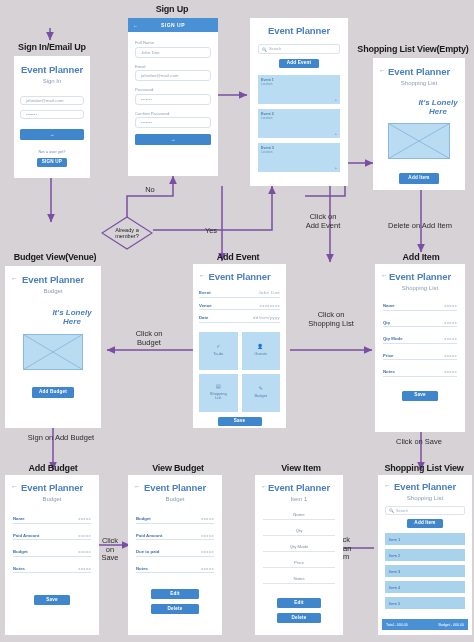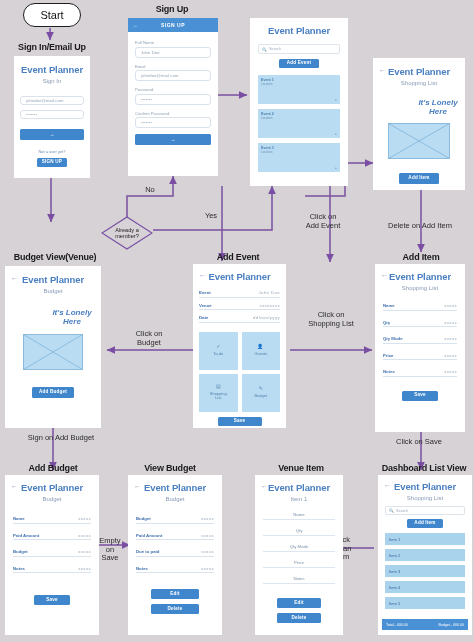--- a/index.html
+++ b/index.html
@@ -214,9 +214,6 @@
     </g>
   </svg>
 
-  <div class="start-node" style="left:23px; top:3px; width:58px; height:24px;">
-    <span>Start</span>
-  </div>
 
   <div class="decision" style="left:101px; top:216px; width:52px; height:34px;">
     <svg class="dshape" viewBox="0 0 52 34">

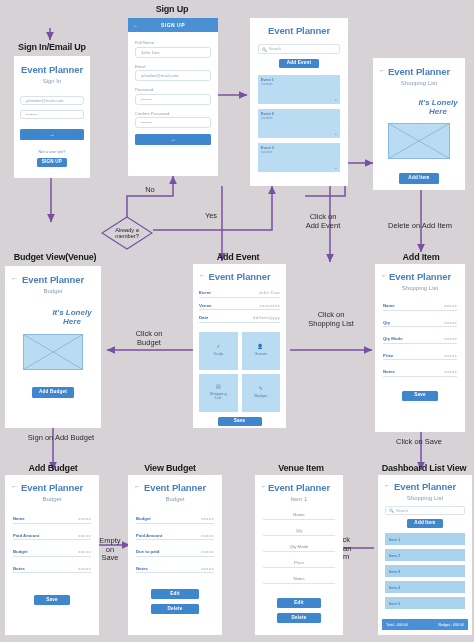--- a/index.html
+++ b/index.html
@@ -304,6 +304,7 @@
     </div>
   </div>
 
+  <div class="scr-title" style="left:352px; top:44px; width:122px;">Shopping List View(Empty)</div>
   <div class="screen" style="left:373px; top:58px; width:92px; height:132px;">
     <div style="position:relative; margin-top:8px;">
       <span class="backarrow">←</span>

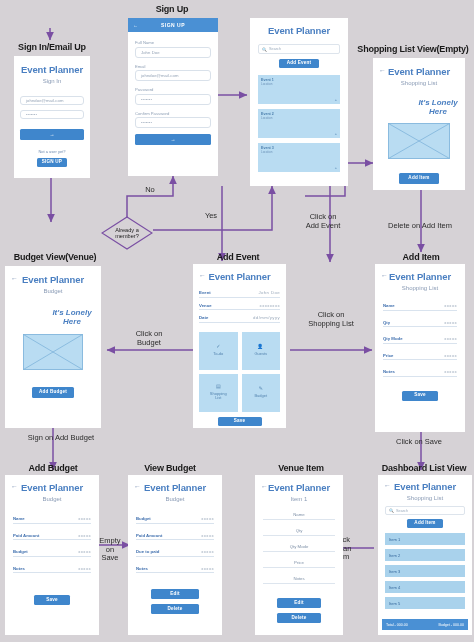--- a/index.html
+++ b/index.html
@@ -224,7 +224,7 @@
   </div>
 
   <div class="edge-label" style="left:140px; top:186px; width:20px;">No</div>
-  <div class="edge-label" style="left:200px; top:212px; width:22px;">Yes</div>
+  <div class="edge-label" style="left:200px; top:227px; width:22px;">Yes</div>
   <div class="edge-label" style="left:293px; top:213px; width:60px;">Click on
 Add Event</div>
   <div class="edge-label" style="left:366px; top:222px; width:108px;">Delete on Add Item</div>

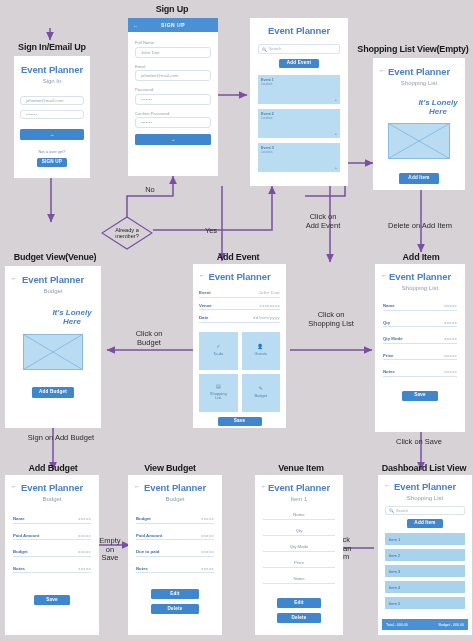--- a/index.html
+++ b/index.html
@@ -440,7 +440,7 @@
     <div class="btn" style="margin:22px auto 0 auto; width:36px; height:10px;">Save</div>
   </div>
 
-  <div class="scr-title" style="left:124px; top:463px; width:92px;">View Budget</div>
+  <div class="scr-title" style="left:132px; top:463px; width:92px;">View Budget</div>
   <div class="screen" style="left:128px; top:475px; width:94px; height:160px;">
     <div style="position:relative; margin-top:7px;">
       <span class="backarrow">←</span>

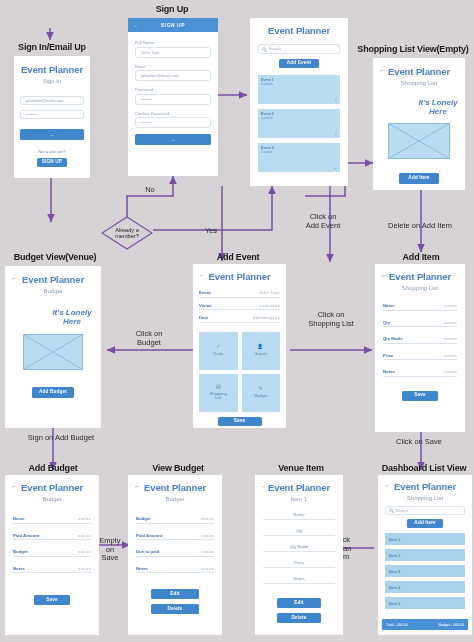--- a/index.html
+++ b/index.html
@@ -469,7 +469,7 @@
     <div class="btn" style="margin:5px auto 0 auto; width:48px; height:10px;">Delete</div>
   </div>
 
-  <div class="scr-title" style="left:256px; top:463px; width:90px;">Venue Item</div>
+  <div class="scr-title" style="left:256px; top:463px; width:90px;">View Item</div>
   <div class="screen" style="left:255px; top:475px; width:88px; height:160px;">
     <div style="position:relative; margin-top:7px;">
       <span class="backarrow">←</span>

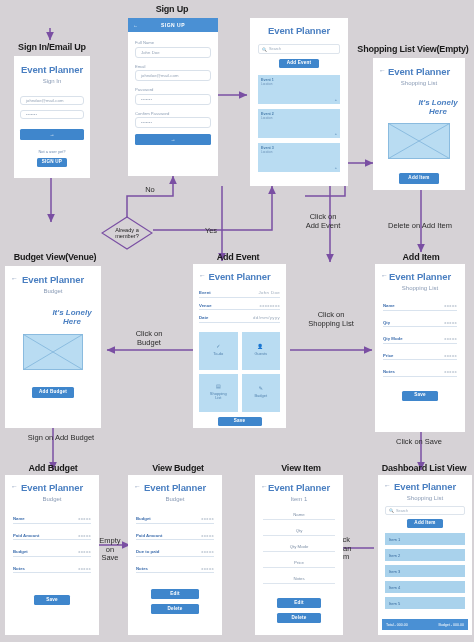--- a/index.html
+++ b/index.html
@@ -497,7 +497,7 @@
     <div class="btn" style="margin:5px auto 0 auto; width:44px; height:10px;">Delete</div>
   </div>
 
-  <div class="scr-title" style="left:375px; top:463px; width:98px;">Dashboard List View</div>
+  <div class="scr-title" style="left:375px; top:463px; width:98px;">Shopping List View</div>
   <div class="screen" style="left:378px; top:475px; width:94px; height:160px;">
     <div style="position:relative; margin-top:6px;">
       <span class="backarrow">←</span>

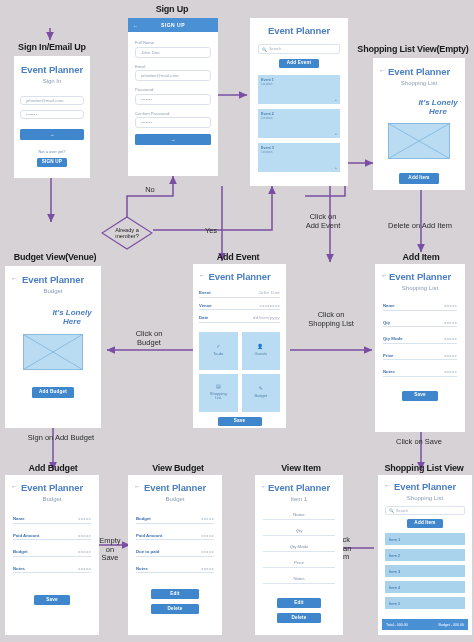--- a/index.html
+++ b/index.html
@@ -233,7 +233,7 @@
   <div class="edge-label" style="left:116px; top:330px; width:66px;">Click on
 Budget</div>
   <div class="edge-label" style="left:6px; top:434px; width:110px;">Sign on Add Budget</div>
-  <div class="edge-label" style="left:96px; top:537px; width:28px;">Empty
+  <div class="edge-label" style="left:96px; top:537px; width:28px;">Click
 on
 Save</div>
   <div class="edge-label" style="left:367px; top:438px; width:104px;">Click on Save</div>

